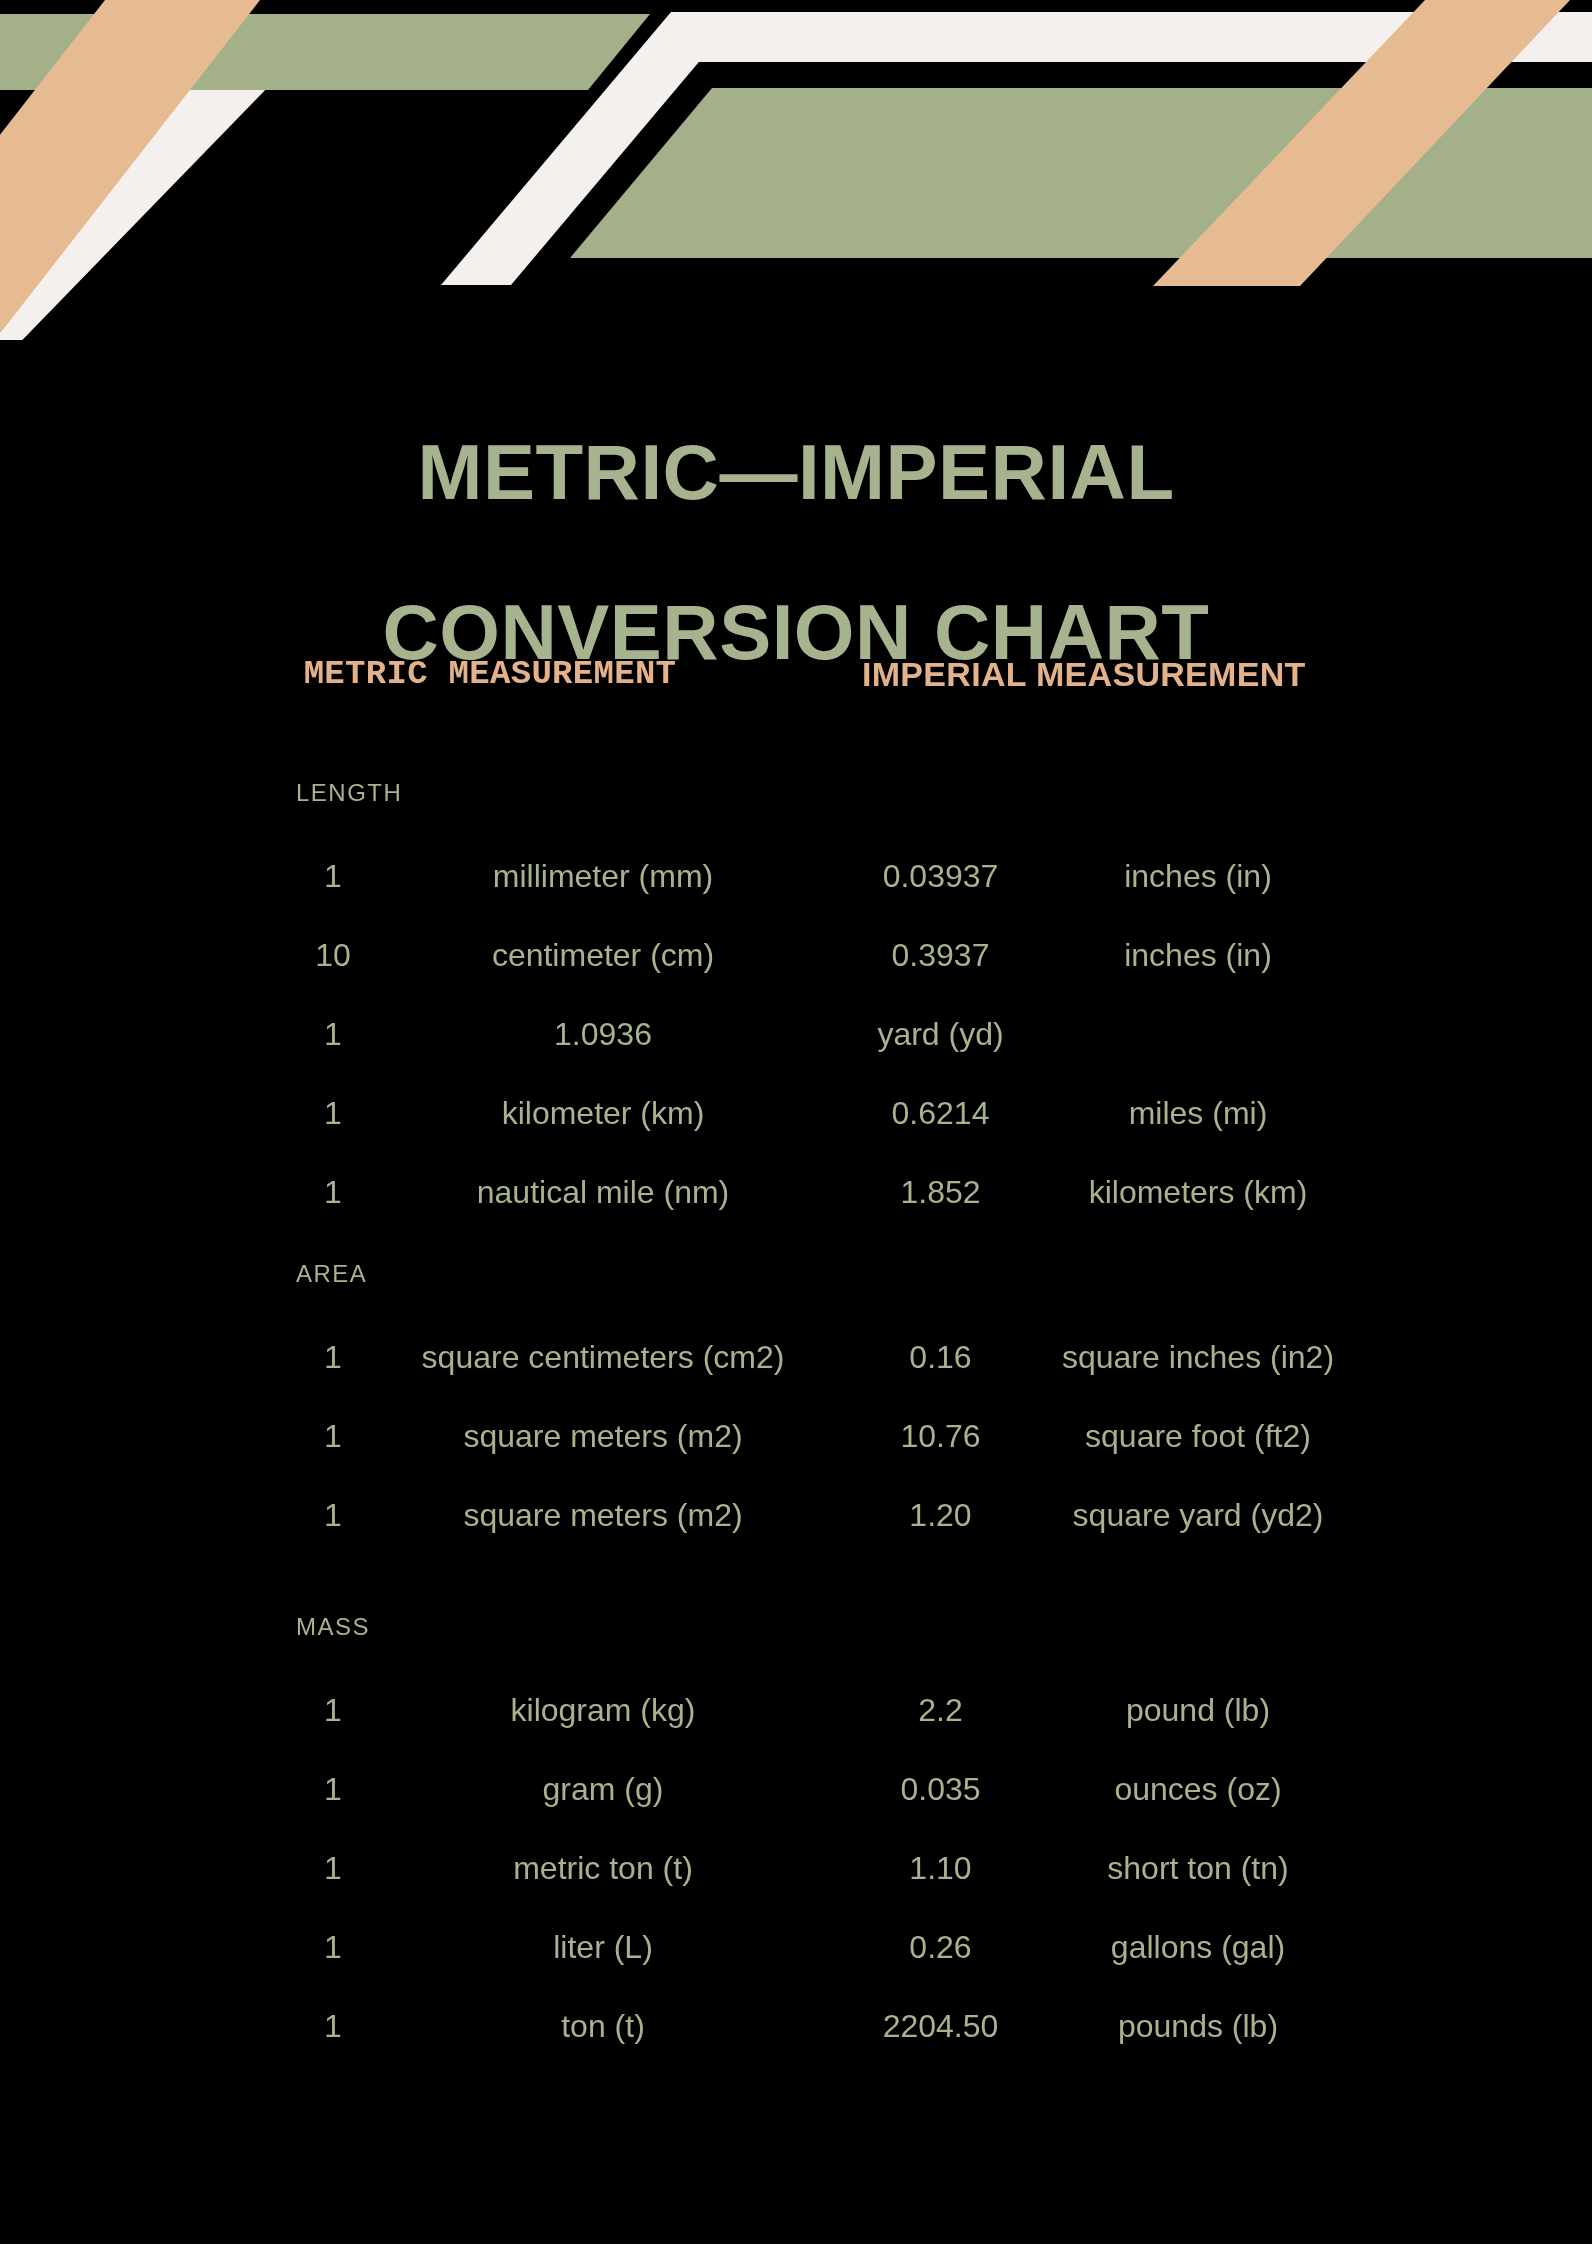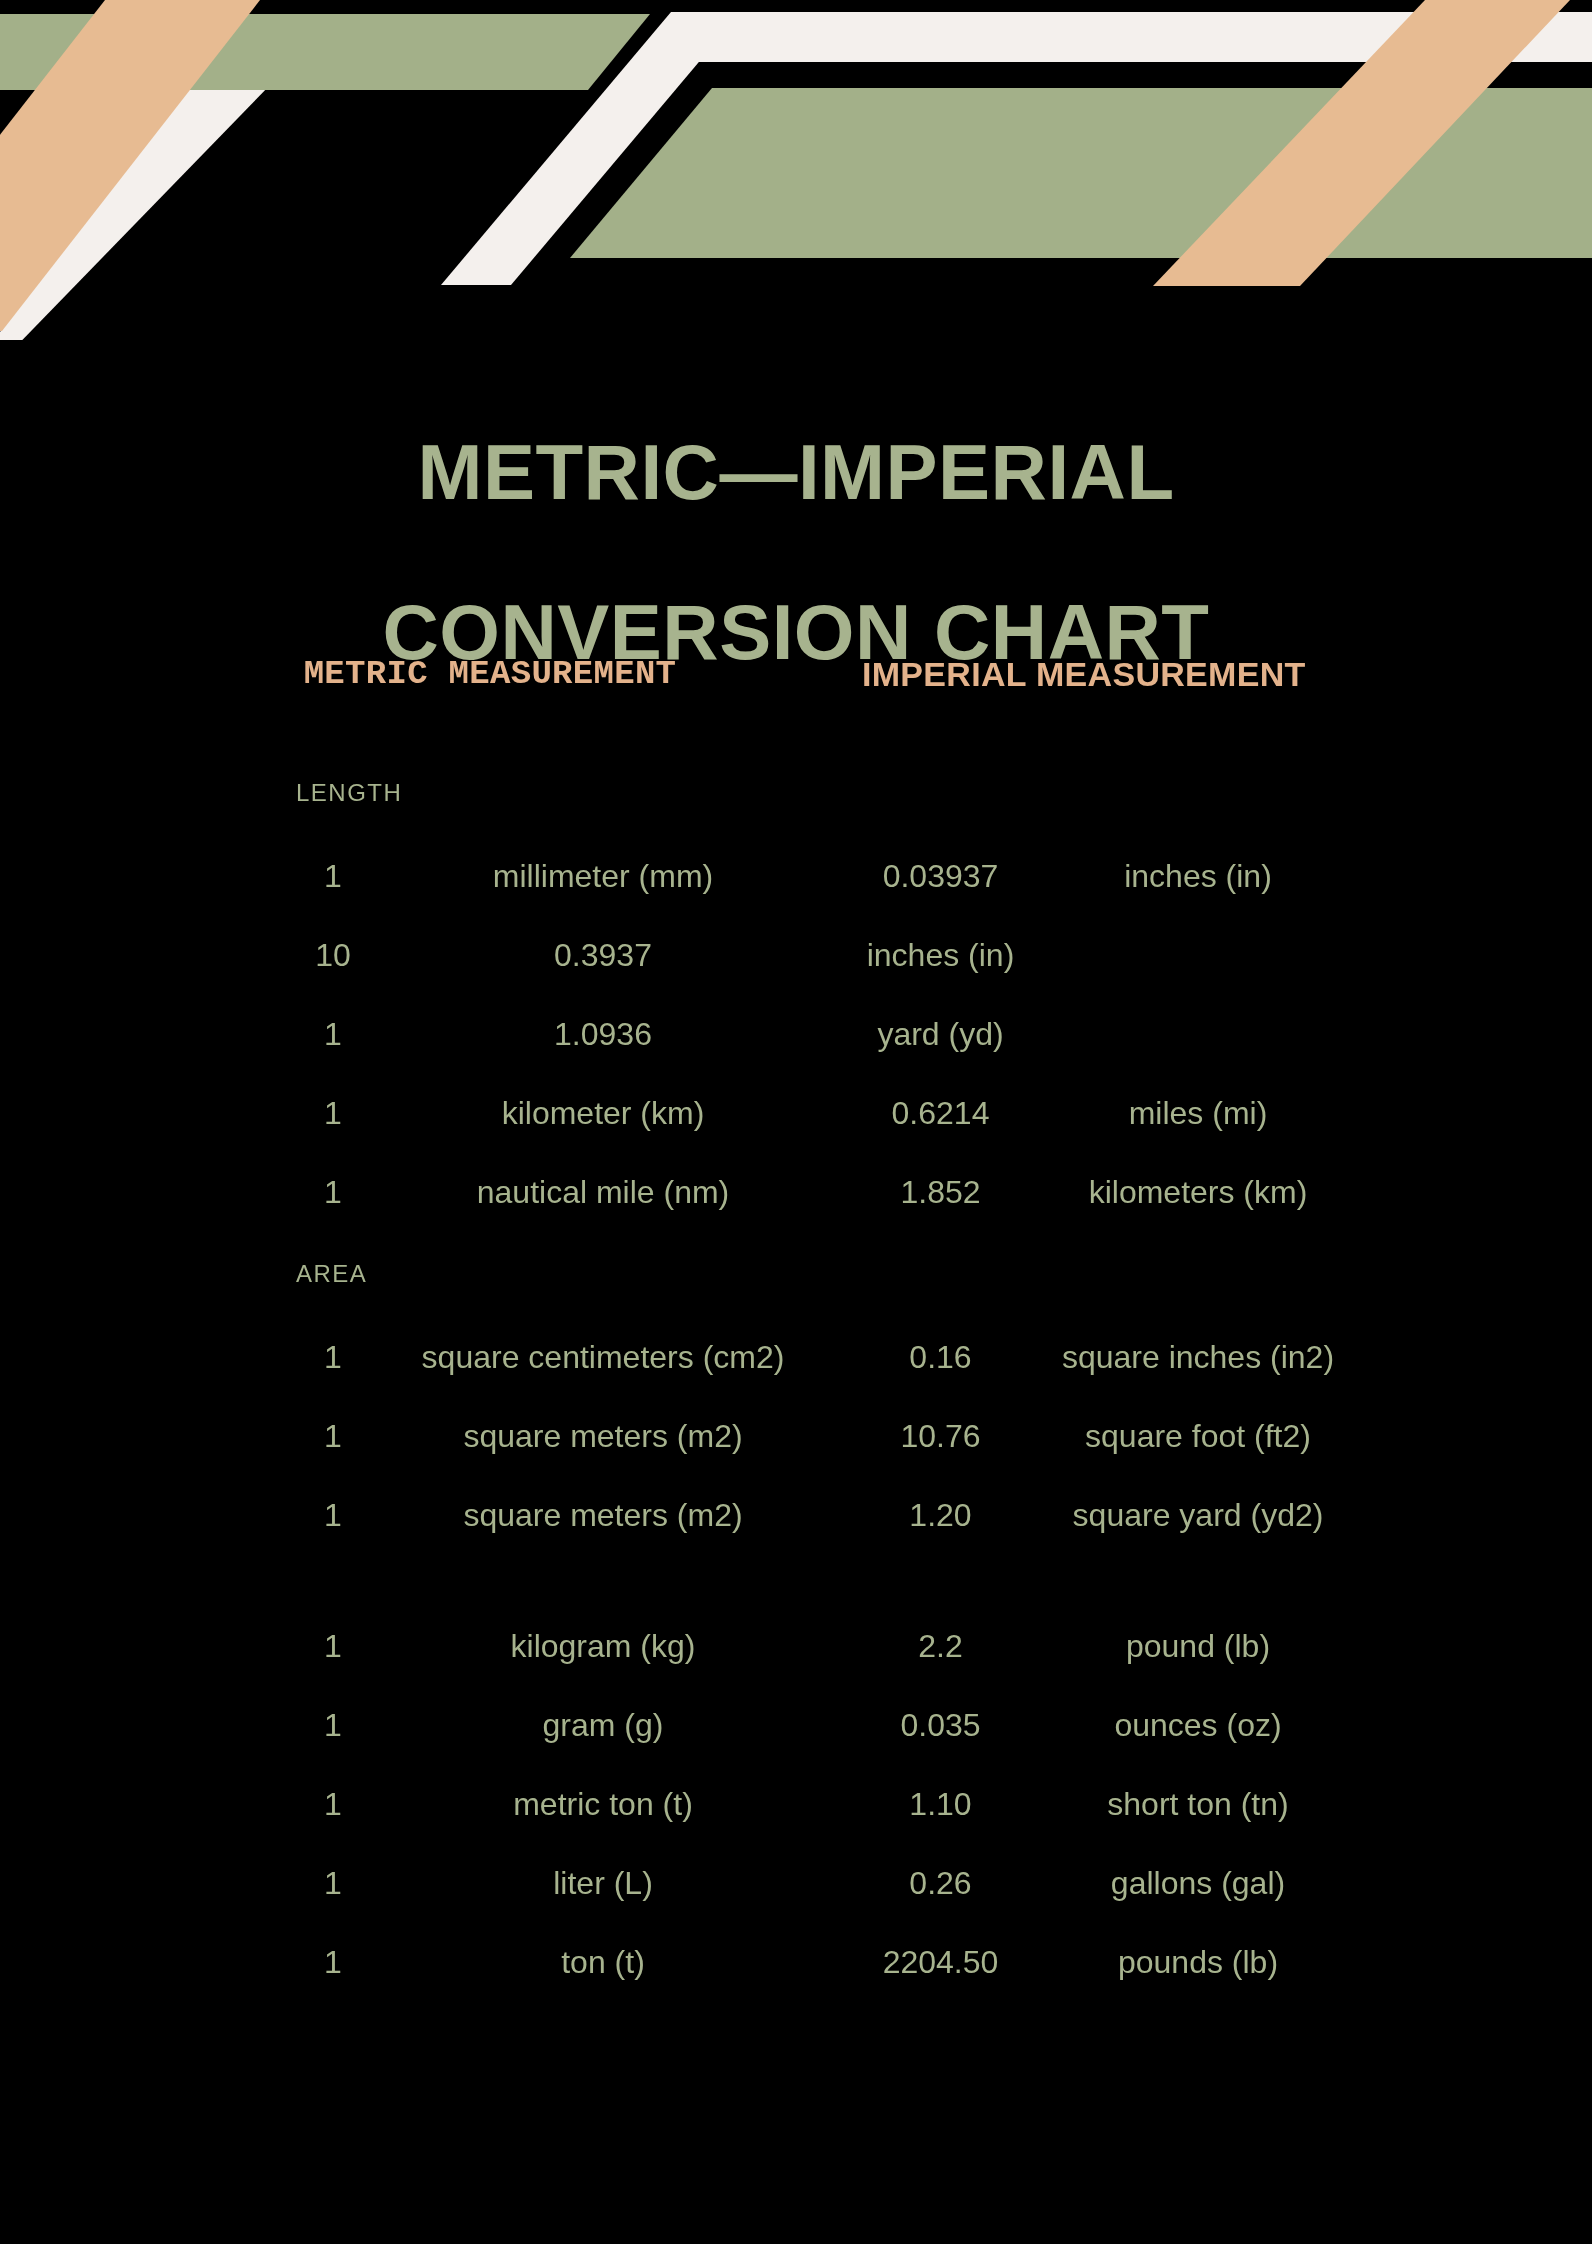--- a/index.html
+++ b/index.html
@@ -111,6 +111,7 @@
         </div>
         <div class="row">
           <div class="cell c0">10</div>
+          <div class="cell c1">centimeter (cm)</div>
           <div class="cell c2">0.3937</div>
           <div class="cell c3">inches (in)</div>
         </div>

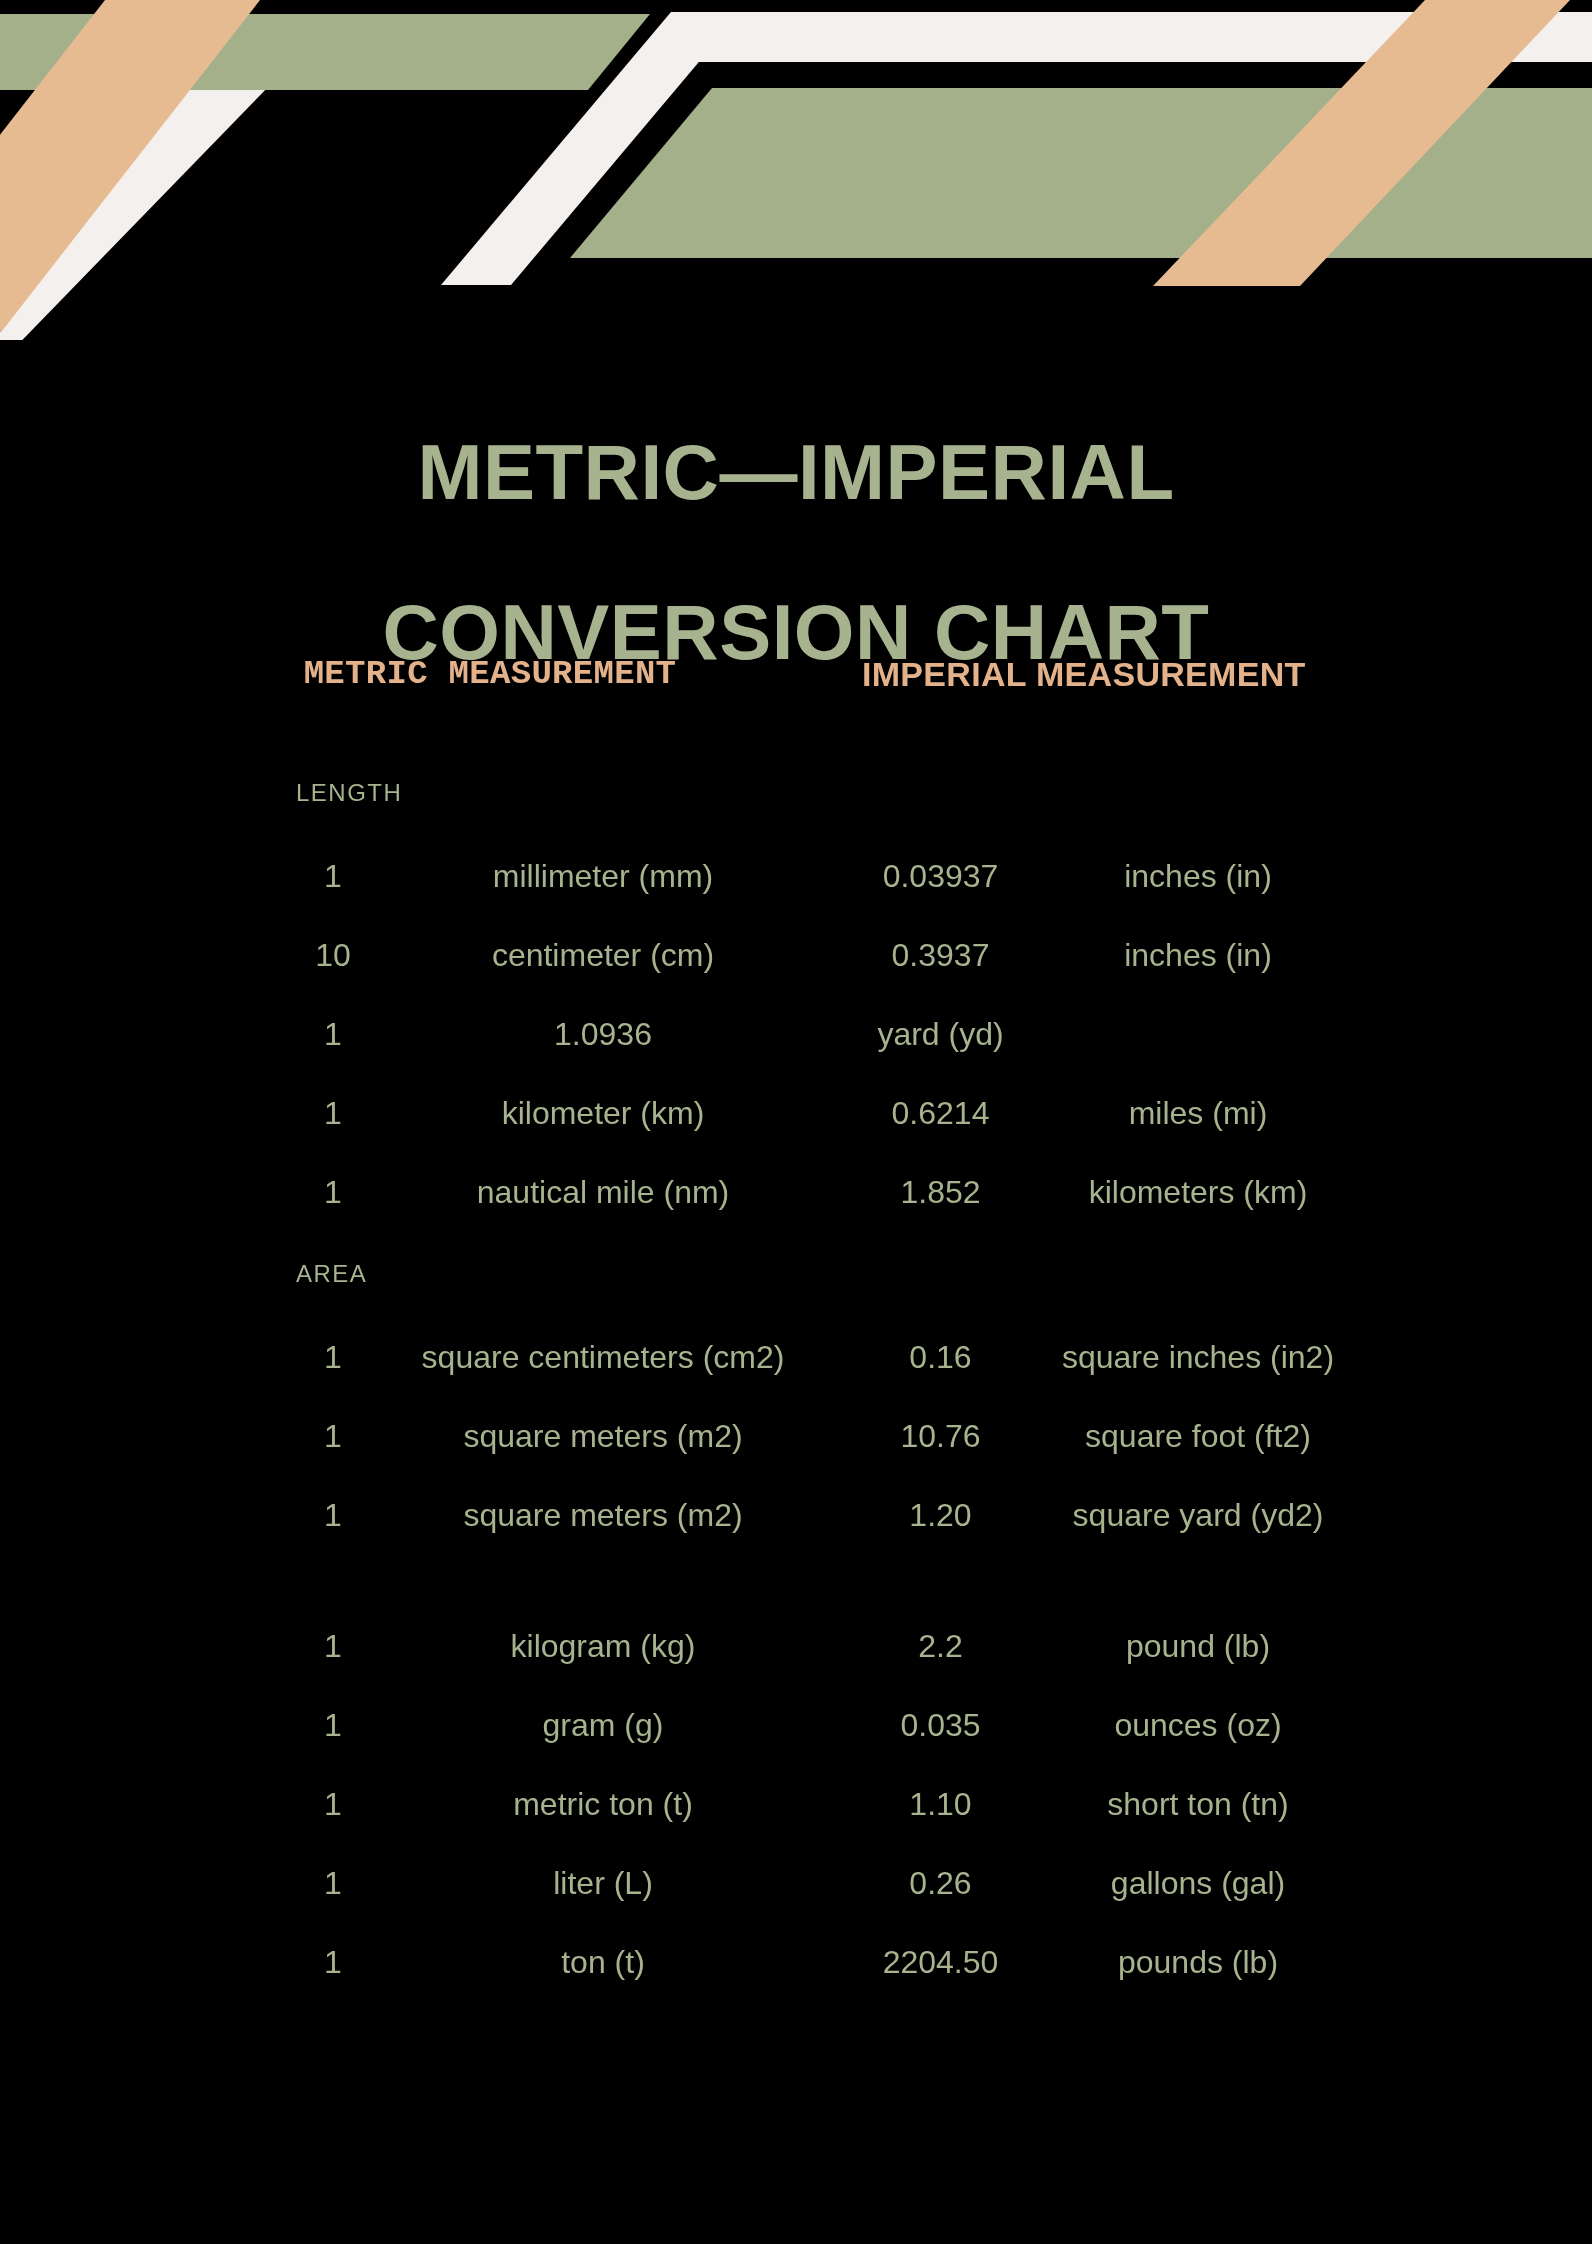--- a/index.html
+++ b/index.html
@@ -155,6 +155,7 @@
         </div>
       </div>
       <div class="section">
+        <div class="section-label">MASS</div>
         <div class="row">
           <div class="cell c0">1</div>
           <div class="cell c1">kilogram (kg)</div>

